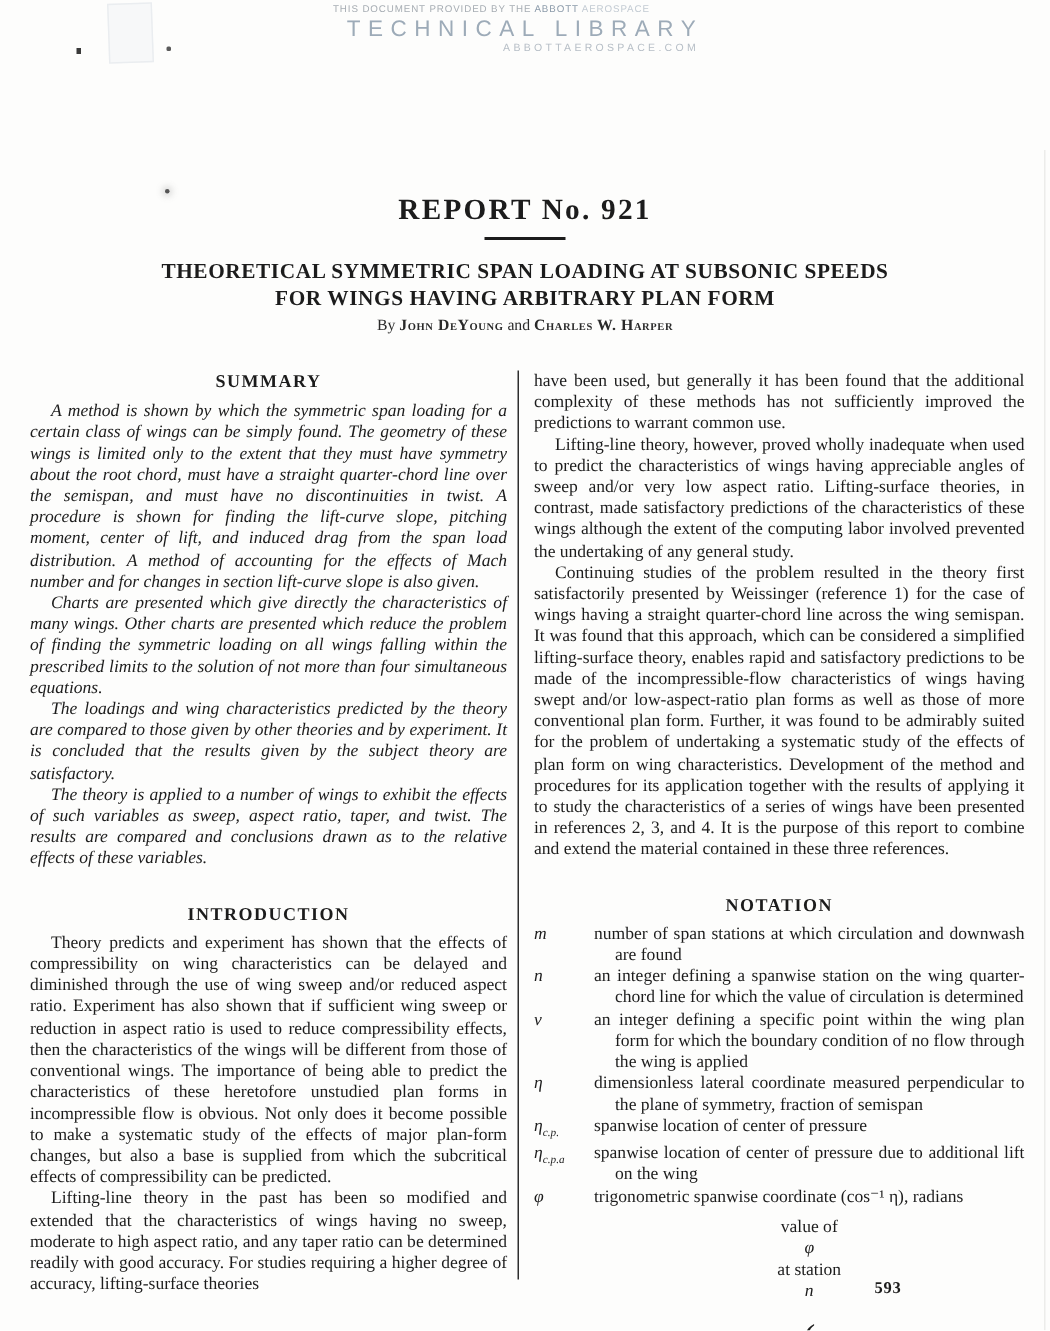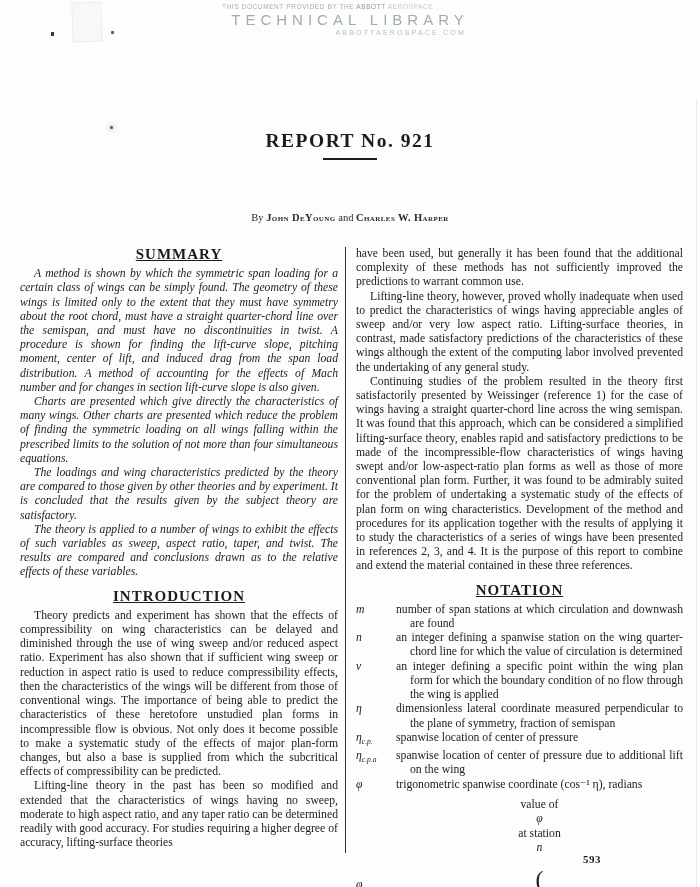--- a/index.html
+++ b/index.html
@@ -72,6 +72,10 @@
 
   <div class="report-no">REPORT No. 921</div>
   <div class="title-rule"></div>
+  <div class="main-title">
+    <div>THEORETICAL SYMMETRIC SPAN LOADING AT SUBSONIC SPEEDS</div>
+    <div>FOR WINGS HAVING ARBITRARY PLAN FORM</div>
+  </div>
   <div class="byline"><span>By </span><span class="sc">John DeYoung</span><span> and </span><span class="sc">Charles W. Harper</span></div>
 
   <div class="divider"></div>

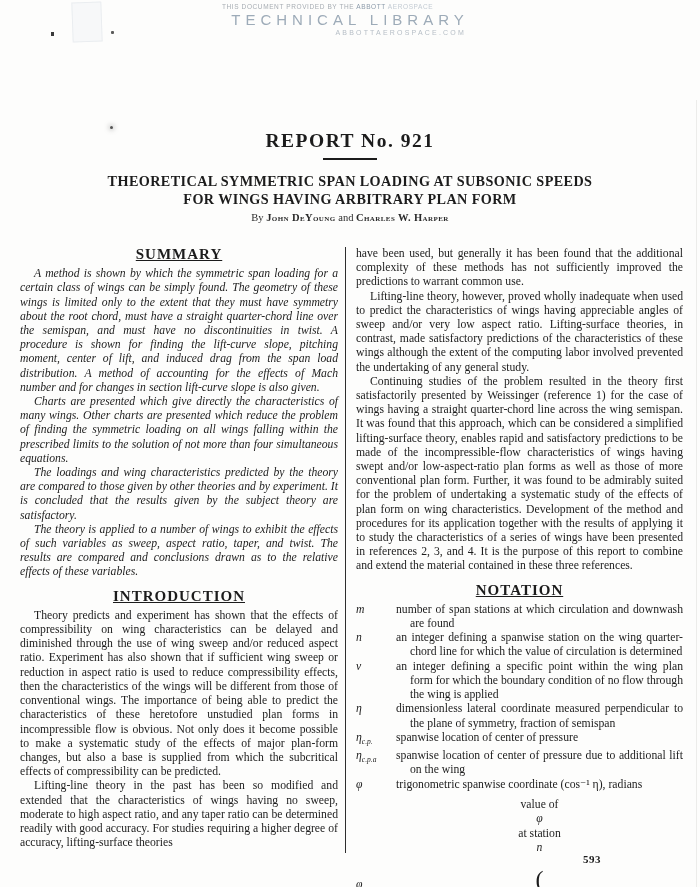--- a/index.html
+++ b/index.html
@@ -28,7 +28,7 @@
   .col-left{left:20px;width:318px;}
   .col-right{left:356px;width:327px;}
   .divider{position:absolute;left:345px;top:247px;width:1px;height:606px;background:#2e2e2e;}
-  .sec-head{font-size:15px;font-weight:bold;letter-spacing:1px;text-align:center;margin:0 0 6px 0;text-decoration:underline;}
+  .sec-head{font-size:12px;font-weight:bold;letter-spacing:1px;text-align:center;margin:0 0 6px 0;}
   .sec-head.mid{margin-top:9px;}
   .col p{margin:0;text-indent:14px;}
   .col p.noindent{text-indent:0;}

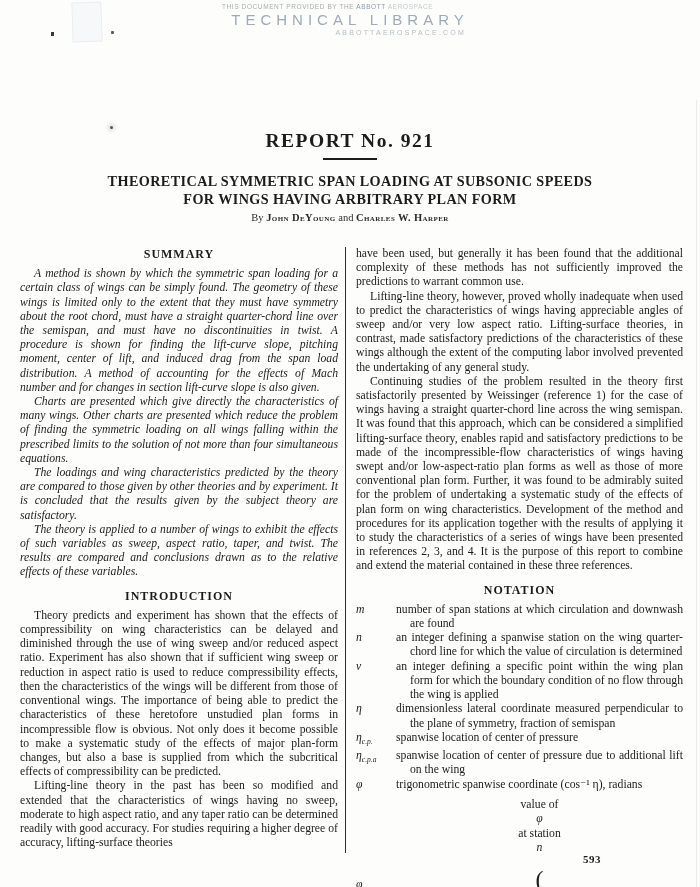--- a/index.html
+++ b/index.html
@@ -29,7 +29,7 @@
   .col-right{left:356px;width:327px;}
   .divider{position:absolute;left:345px;top:247px;width:1px;height:606px;background:#2e2e2e;}
   .sec-head{font-size:12px;font-weight:bold;letter-spacing:1px;text-align:center;margin:0 0 6px 0;}
-  .sec-head.mid{margin-top:9px;}
+  .sec-head.mid{margin-top:22px;}
   .col p{margin:0;text-indent:14px;}
   .col p.noindent{text-indent:0;}
   .ital{font-style:italic;}

